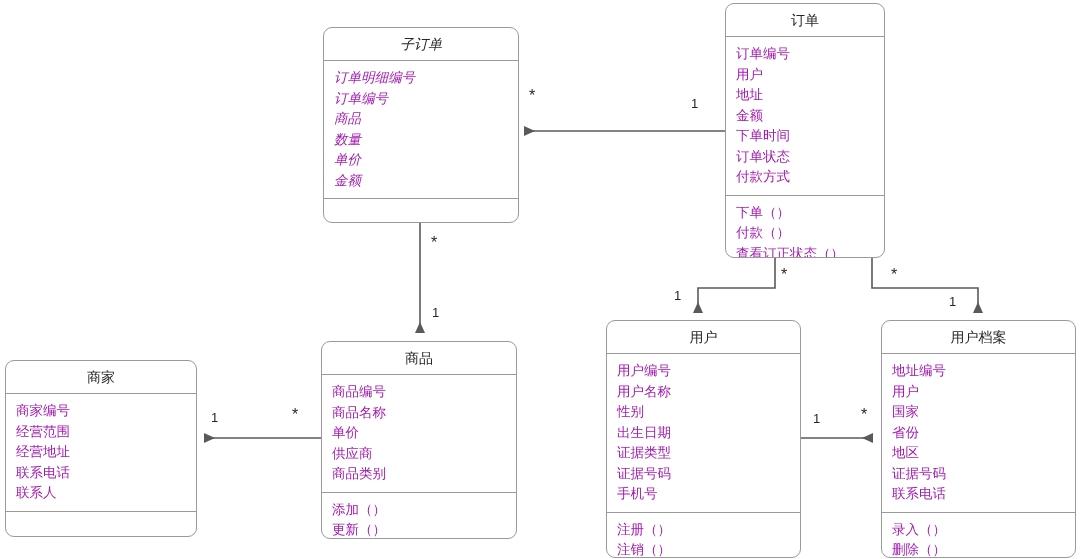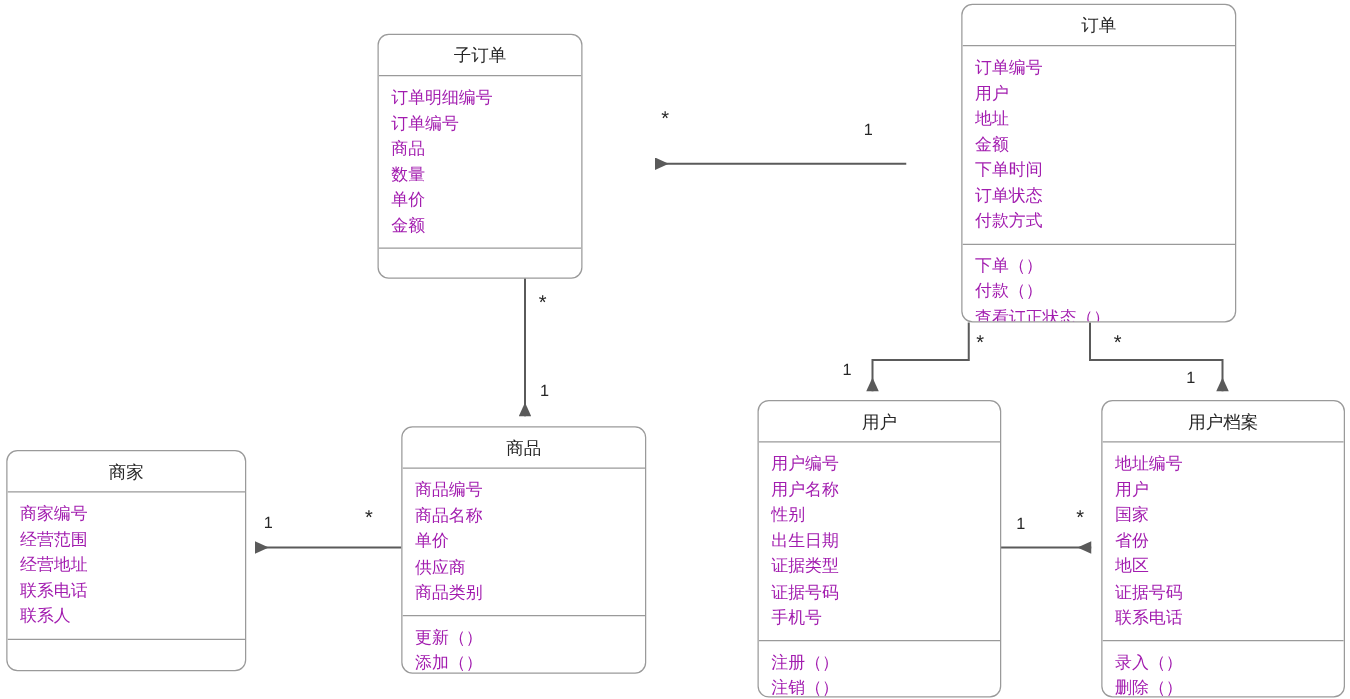--- a/index.html
+++ b/index.html
@@ -116,7 +116,7 @@
     <div class="uml-section empty"></div>
   </div>
 
-  <div class="uml-class" style="left:725px; top:3px; width:220px; height:255px;margin-left:44px;">
+  <div class="uml-class" style="left:725px; top:3px; width:160px; height:255px;">
     <div class="uml-title">订单</div>
     <div class="uml-divider"></div>
     <div class="uml-section">

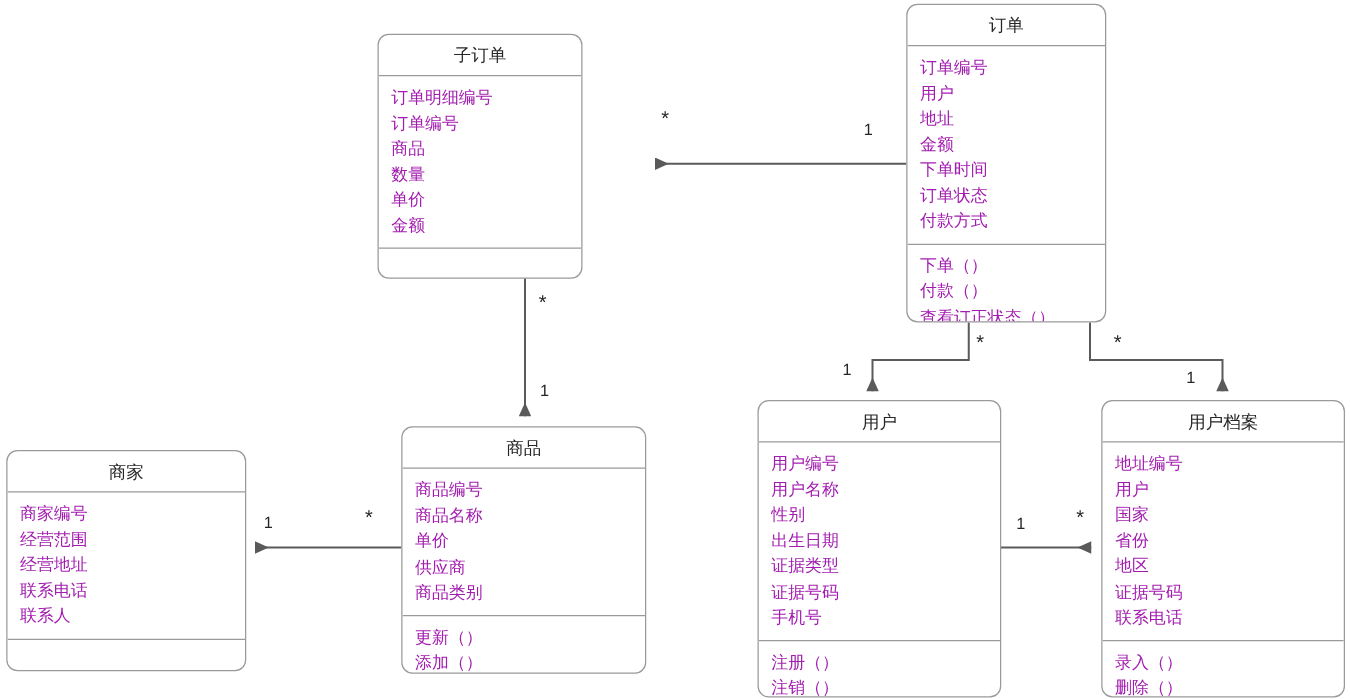--- a/index.html
+++ b/index.html
@@ -101,7 +101,7 @@
     </g>
   </svg>
 
-  <div class="uml-class" style="left:302px; top:27px; width:164px; height:196px;">
+  <div class="uml-class" style="left:323px; top:27px; width:196px; height:196px;font-style:italic;">
     <div class="uml-title">子订单</div>
     <div class="uml-divider"></div>
     <div class="uml-section">

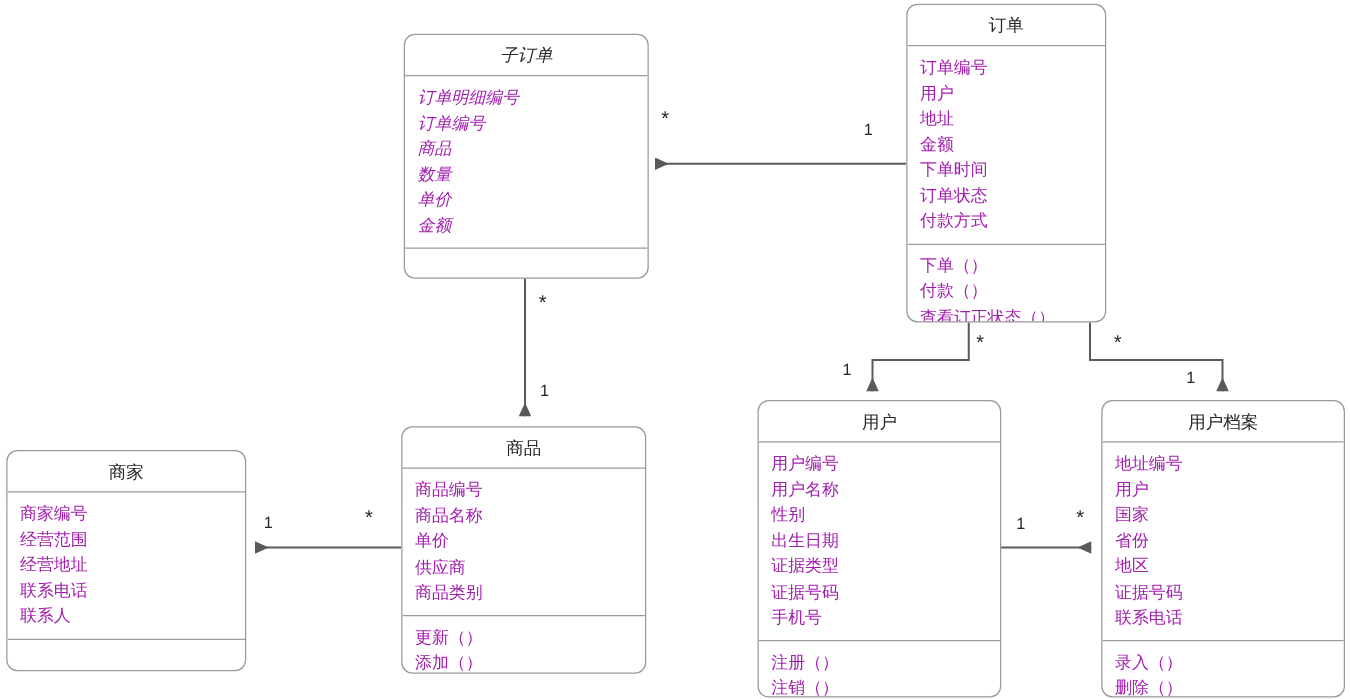--- a/index.html
+++ b/index.html
@@ -162,8 +162,8 @@
     </div>
     <div class="uml-divider"></div>
     <div class="uml-section">
+      <div class="uml-item">添加（）</div>
       <div class="uml-item">更新（）</div>
-      <div class="uml-item">添加（）</div>
     </div>
   </div>
 

